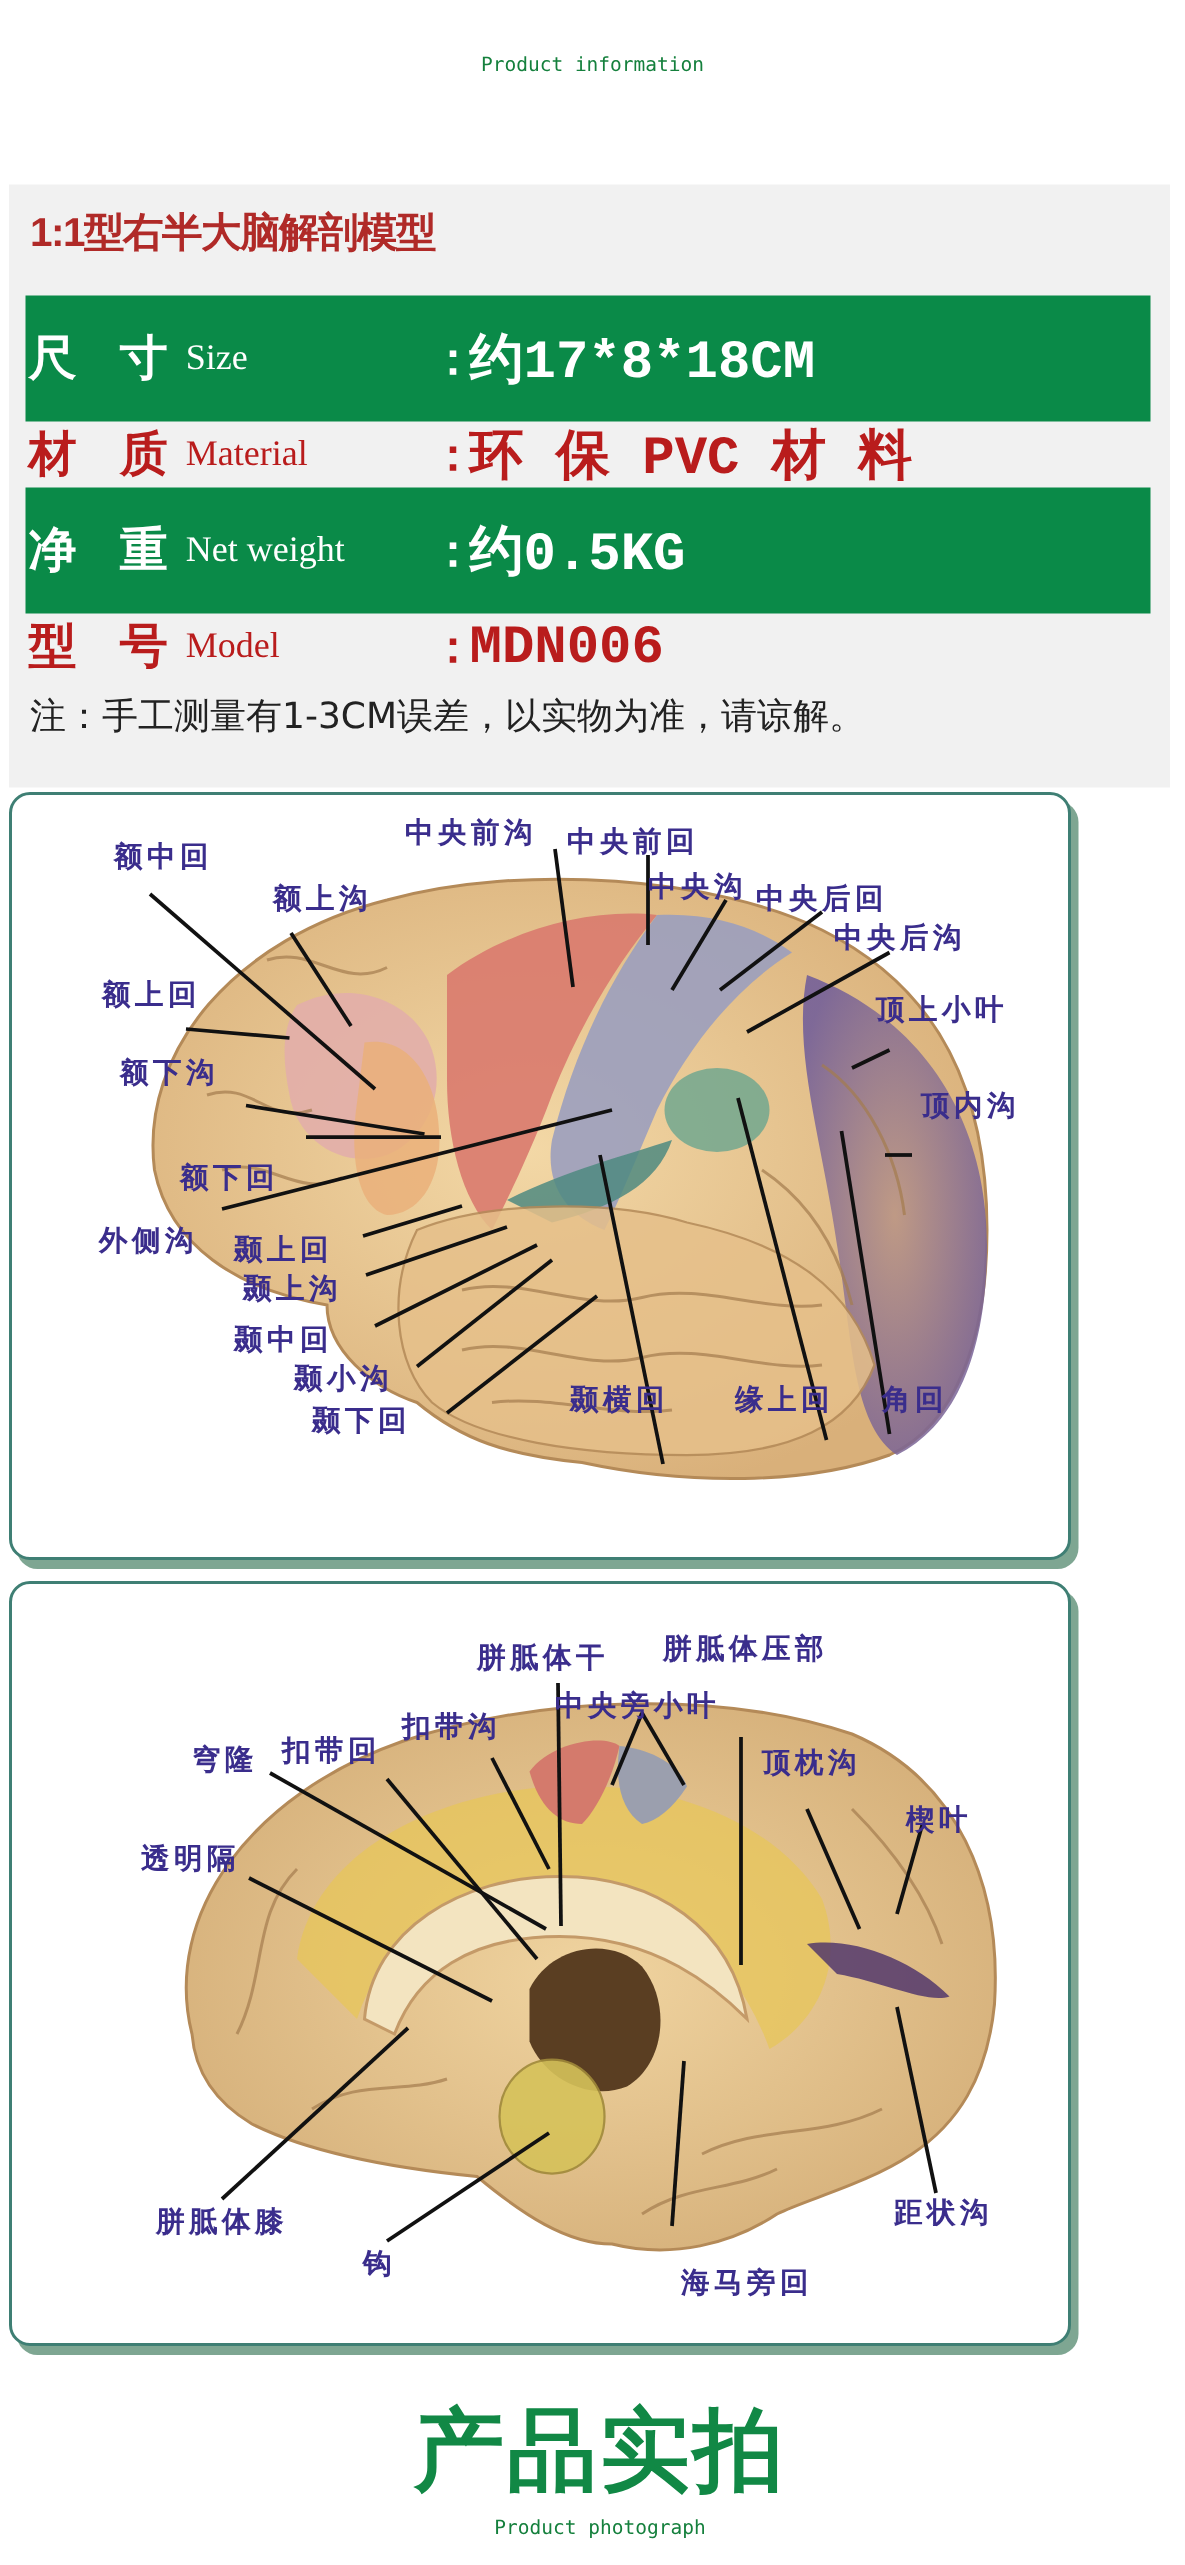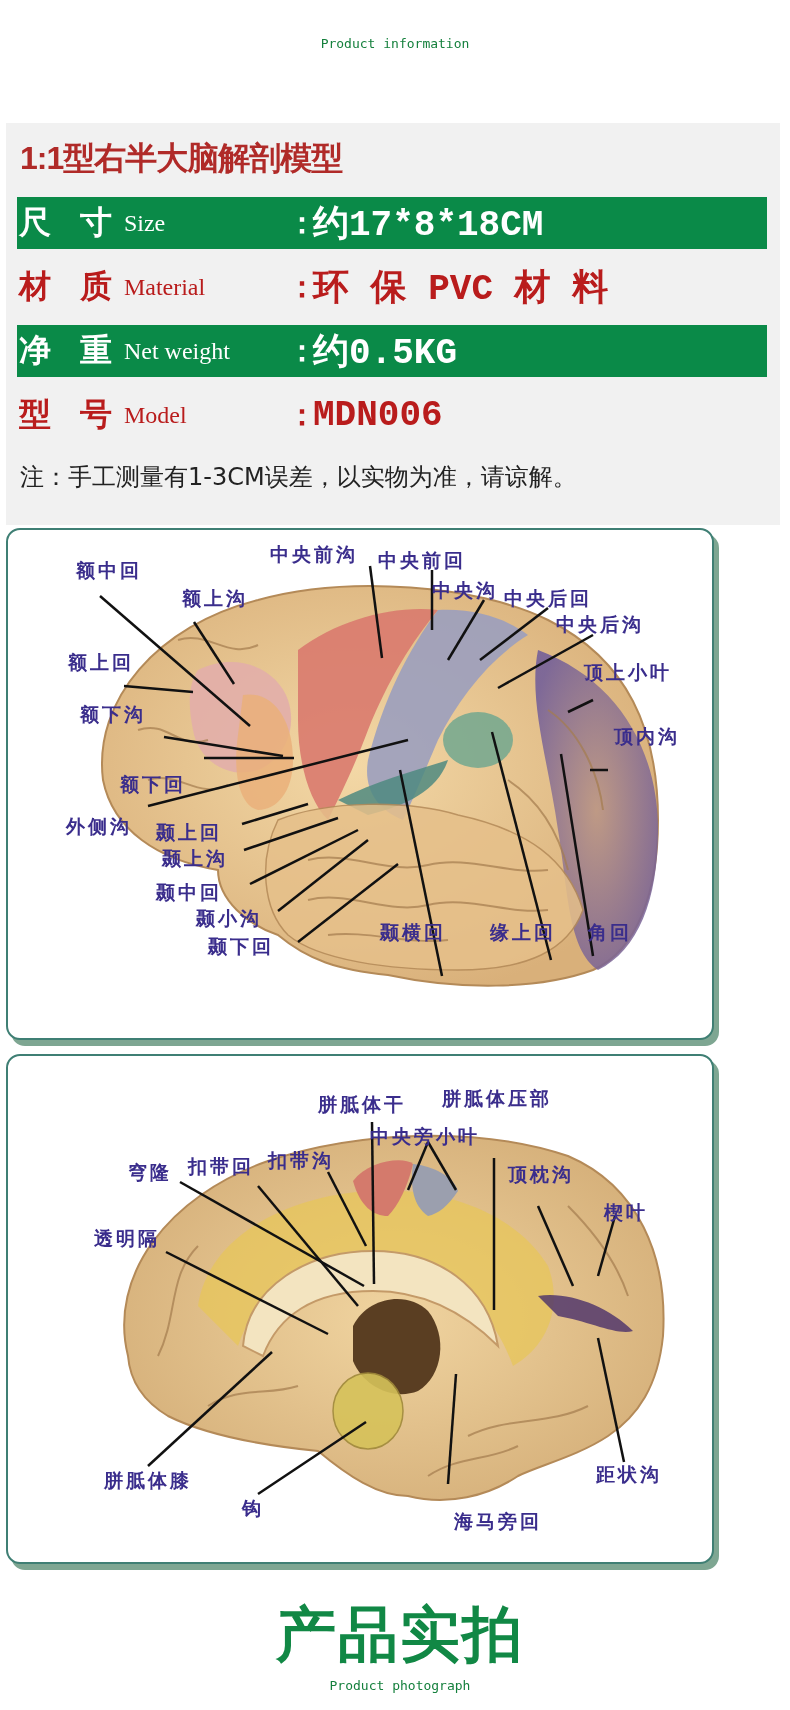--- a/index.html
+++ b/index.html
@@ -8,7 +8,7 @@
   .section-title { font-size:60px; font-weight:bold; color:#118845; letter-spacing:2px; line-height:1; }
   .section-sub { font-family:"DejaVu Sans Mono","Liberation Mono",monospace; font-size:13px; color:#15803d; margin-top:14px; }
   .info-panel { position:absolute; left:6px; top:123px; width:774px; height:402px; background:#f1f1f1; }
-  .product-name { position:absolute; left:14px; top:14px; font-family:"Liberation Sans",sans-serif; font-size:32px; font-weight:bold; color:#b02a28; letter-spacing:-1px; }
+  .product-name { position:absolute; left:14px; top:14px; font-family:"Liberation Sans",sans-serif; font-size:27px; font-weight:bold; color:#b02a28; letter-spacing:-1px; }
   .spec-row { position:absolute; left:11px; width:750px; height:52px; display:flex; align-items:center; }
   .spec-row.green { background:#0a8a48; color:#ffffff; }
   .spec-row.plain { color:#b91c1c; }

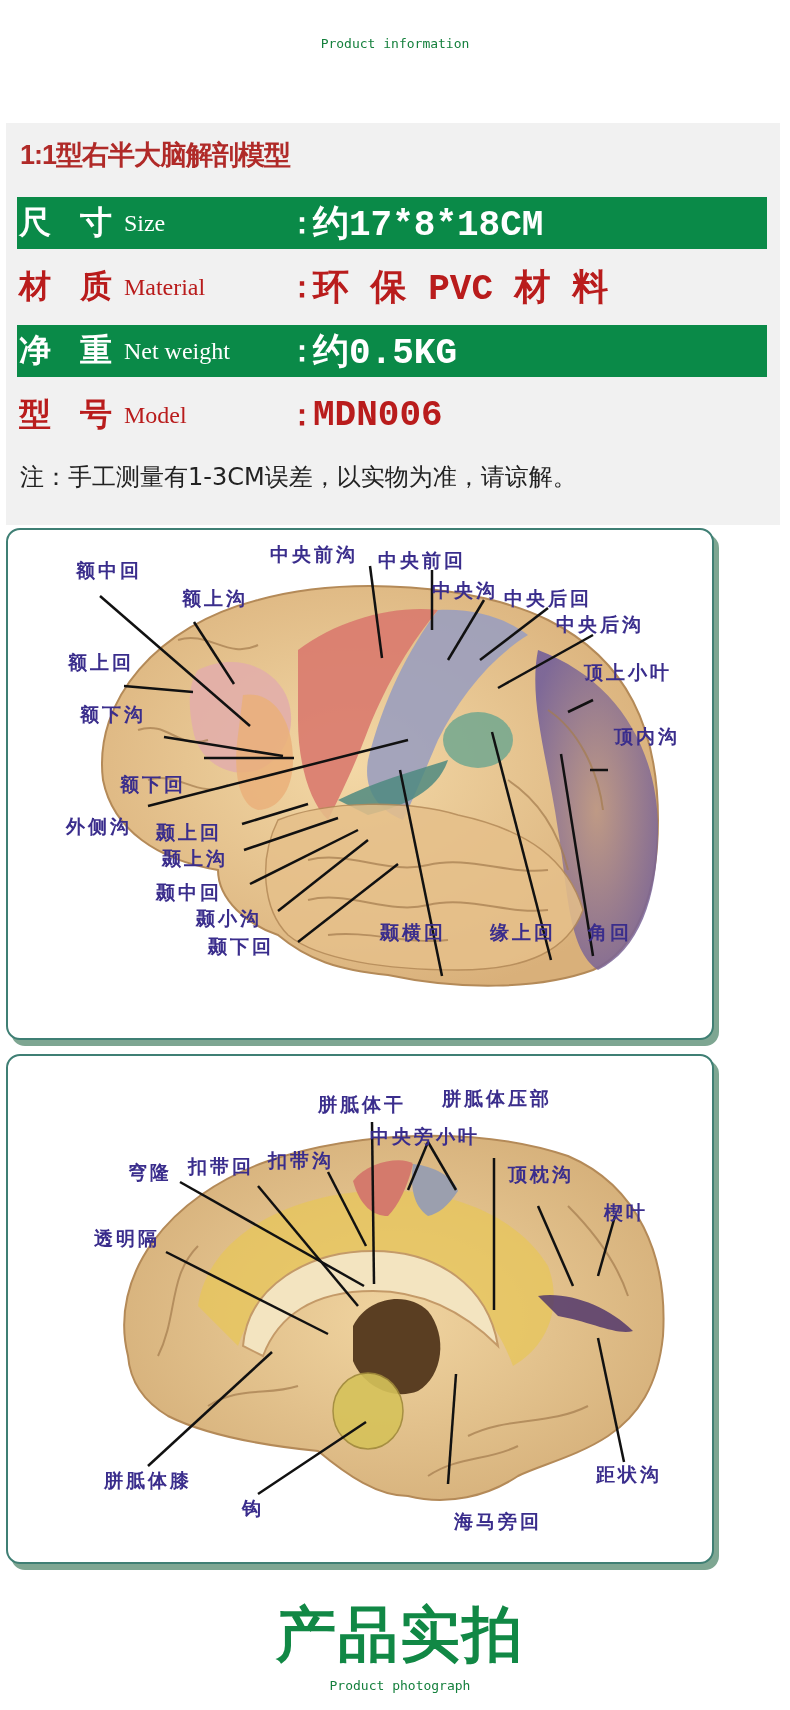--- a/index.html
+++ b/index.html
@@ -9,7 +9,7 @@
   .section-sub { font-family:"DejaVu Sans Mono","Liberation Mono",monospace; font-size:13px; color:#15803d; margin-top:14px; }
   .info-panel { position:absolute; left:6px; top:123px; width:774px; height:402px; background:#f1f1f1; }
   .product-name { position:absolute; left:14px; top:14px; font-family:"Liberation Sans",sans-serif; font-size:27px; font-weight:bold; color:#b02a28; letter-spacing:-1px; }
-  .spec-row { position:absolute; left:11px; width:750px; height:52px; display:flex; align-items:center; }
+  .spec-row { position:absolute; left:11px; width:750px; height:84px; display:flex; align-items:center; }
   .spec-row.green { background:#0a8a48; color:#ffffff; }
   .spec-row.plain { color:#b91c1c; }
   .spec-label-cn { font-family:"Liberation Sans",sans-serif; font-size:32px; font-weight:bold; letter-spacing:10px; padding-left:2px; }

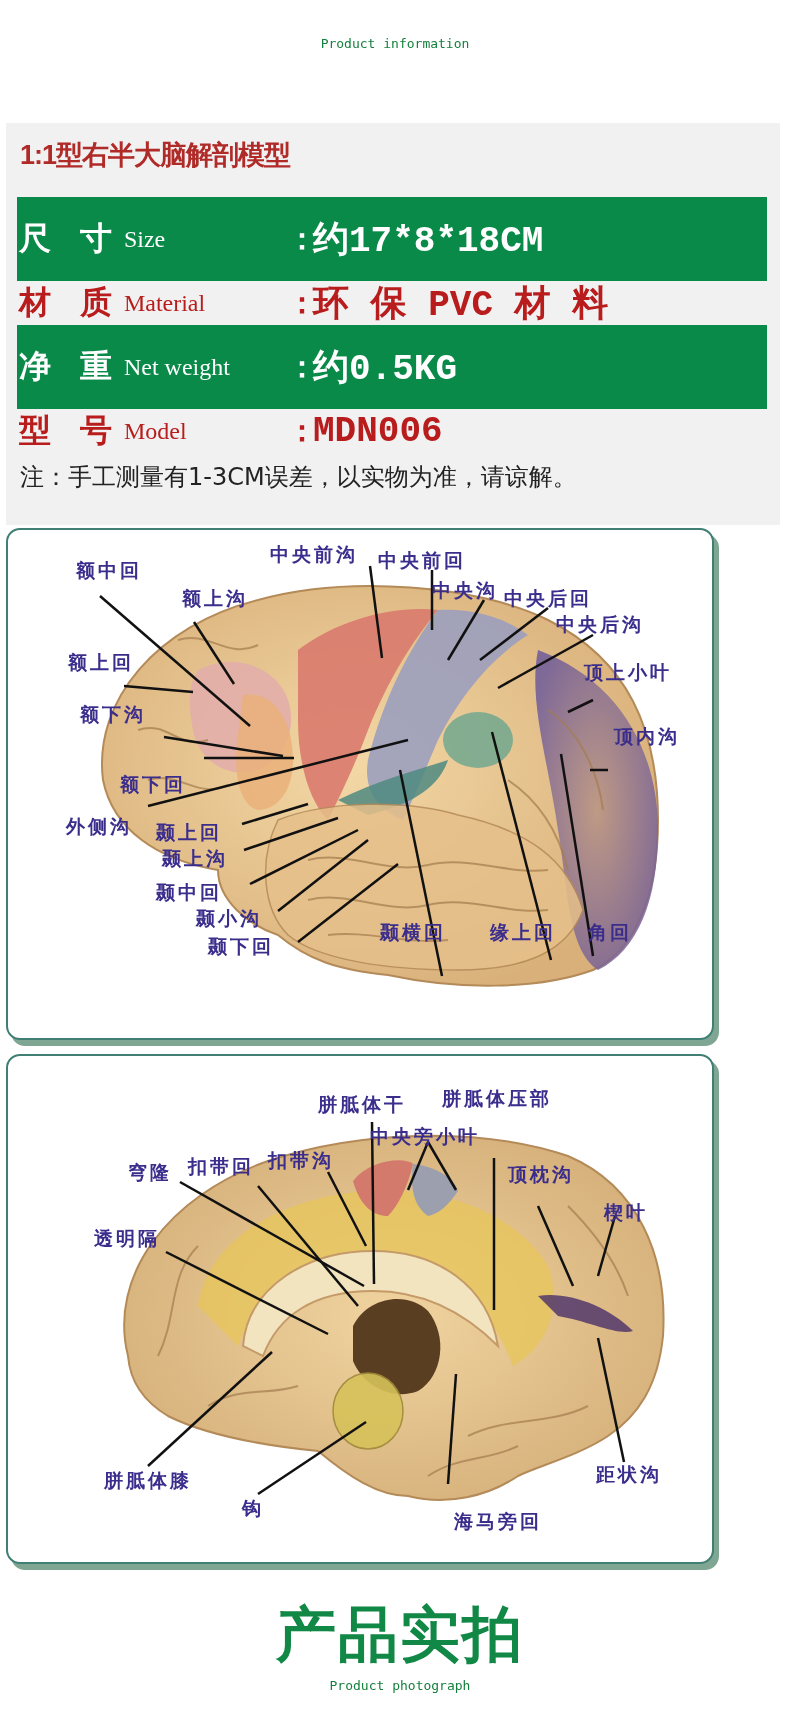--- a/index.html
+++ b/index.html
@@ -205,7 +205,7 @@
   <span class="lbl" style="left:362px; top:68px;">中央旁小叶</span>
   <span class="lbl" style="left:120px; top:104px;">穹隆</span>
   <span class="lbl" style="left:180px; top:98px;">扣带回</span>
-  <span class="lbl" style="left:260px; top:92px;">扣带沟</span>
+  <span class="lbl" style="left:260px; top:82px;">扣带沟</span>
   <span class="lbl" style="left:500px; top:106px;">顶枕沟</span>
   <span class="lbl" style="left:596px; top:144px;">楔叶</span>
   <span class="lbl" style="left:86px; top:170px;">透明隔</span>

